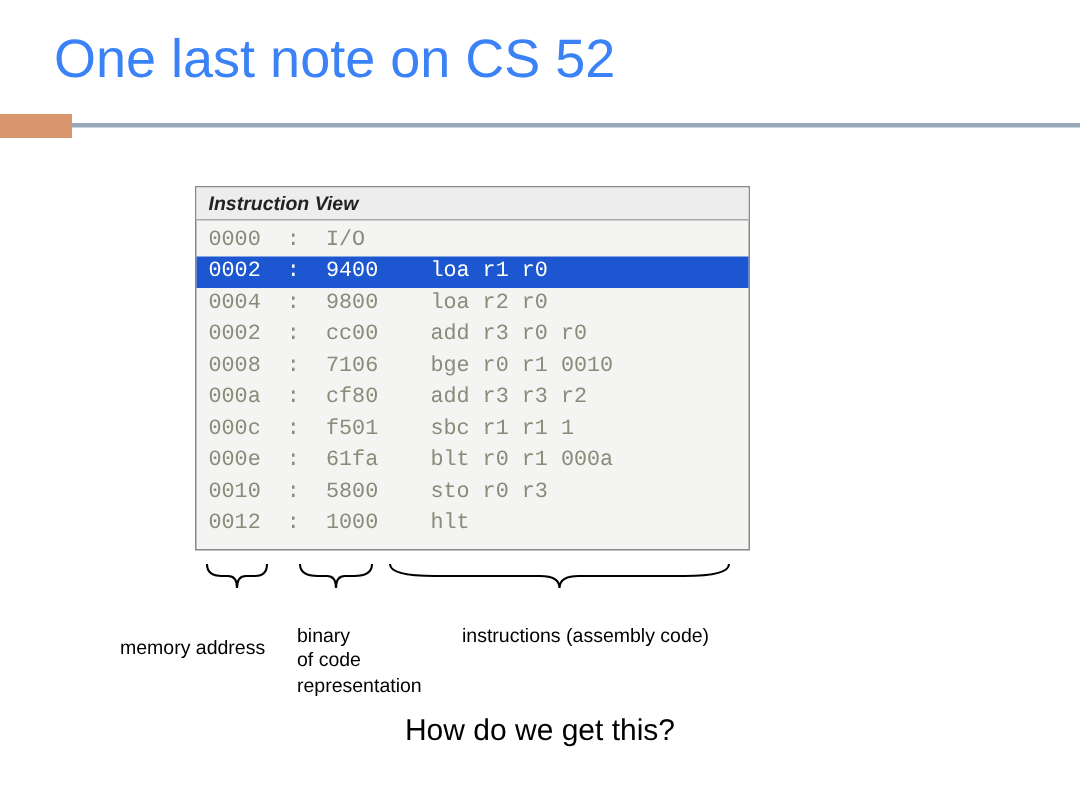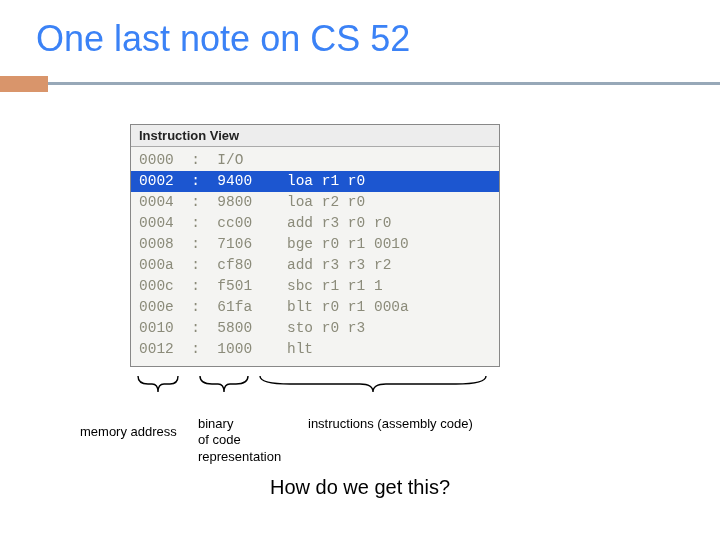--- a/index.html
+++ b/index.html
@@ -54,6 +54,7 @@
       font-size: 13px;
       font-weight: bold;
       color: #222;
+      font-style: italic;
     }
     .code-area {
       font-family: "Courier New", monospace;

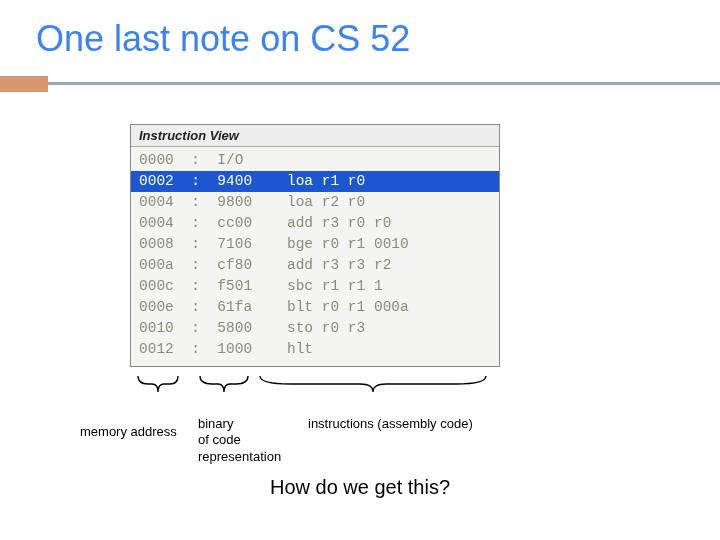--- a/index.html
+++ b/index.html
@@ -126,7 +126,7 @@
       <div class="code-row">0000  :  I/O </div>
       <div class="code-row selected">0002  :  9400    loa r1 r0</div>
       <div class="code-row">0004  :  9800    loa r2 r0</div>
-      <div class="code-row">0004  :  cc00    add r3 r0 r0</div>
+      <div class="code-row">0002  :  cc00    add r3 r0 r0</div>
       <div class="code-row">0008  :  7106    bge r0 r1 0010</div>
       <div class="code-row">000a  :  cf80    add r3 r3 r2</div>
       <div class="code-row">000c  :  f501    sbc r1 r1 1</div>

